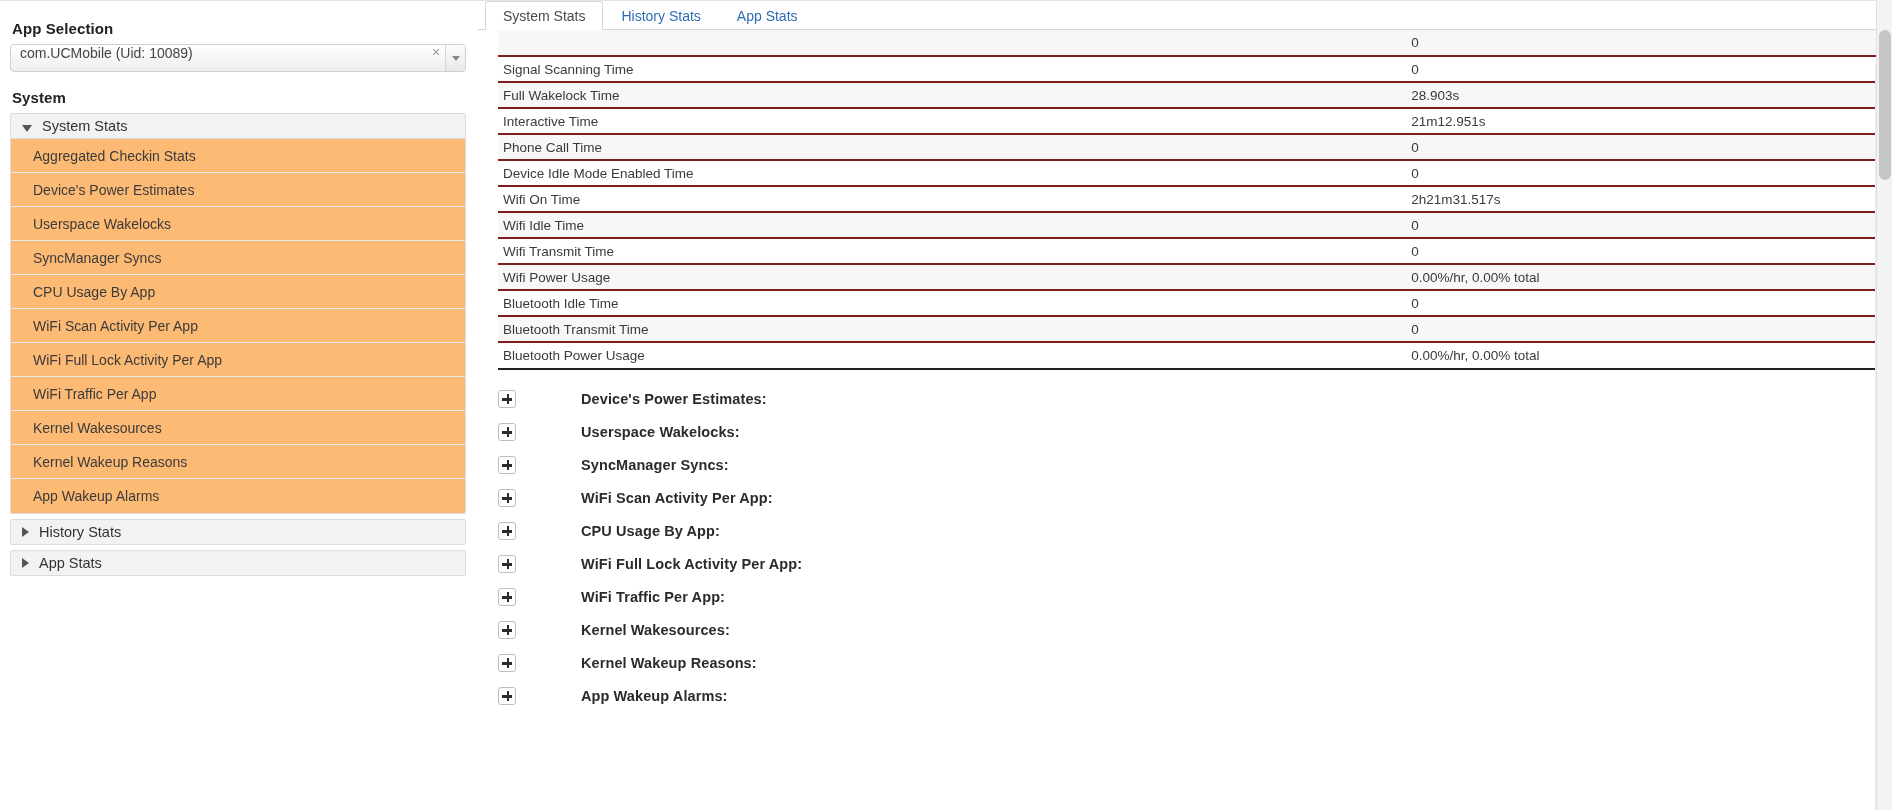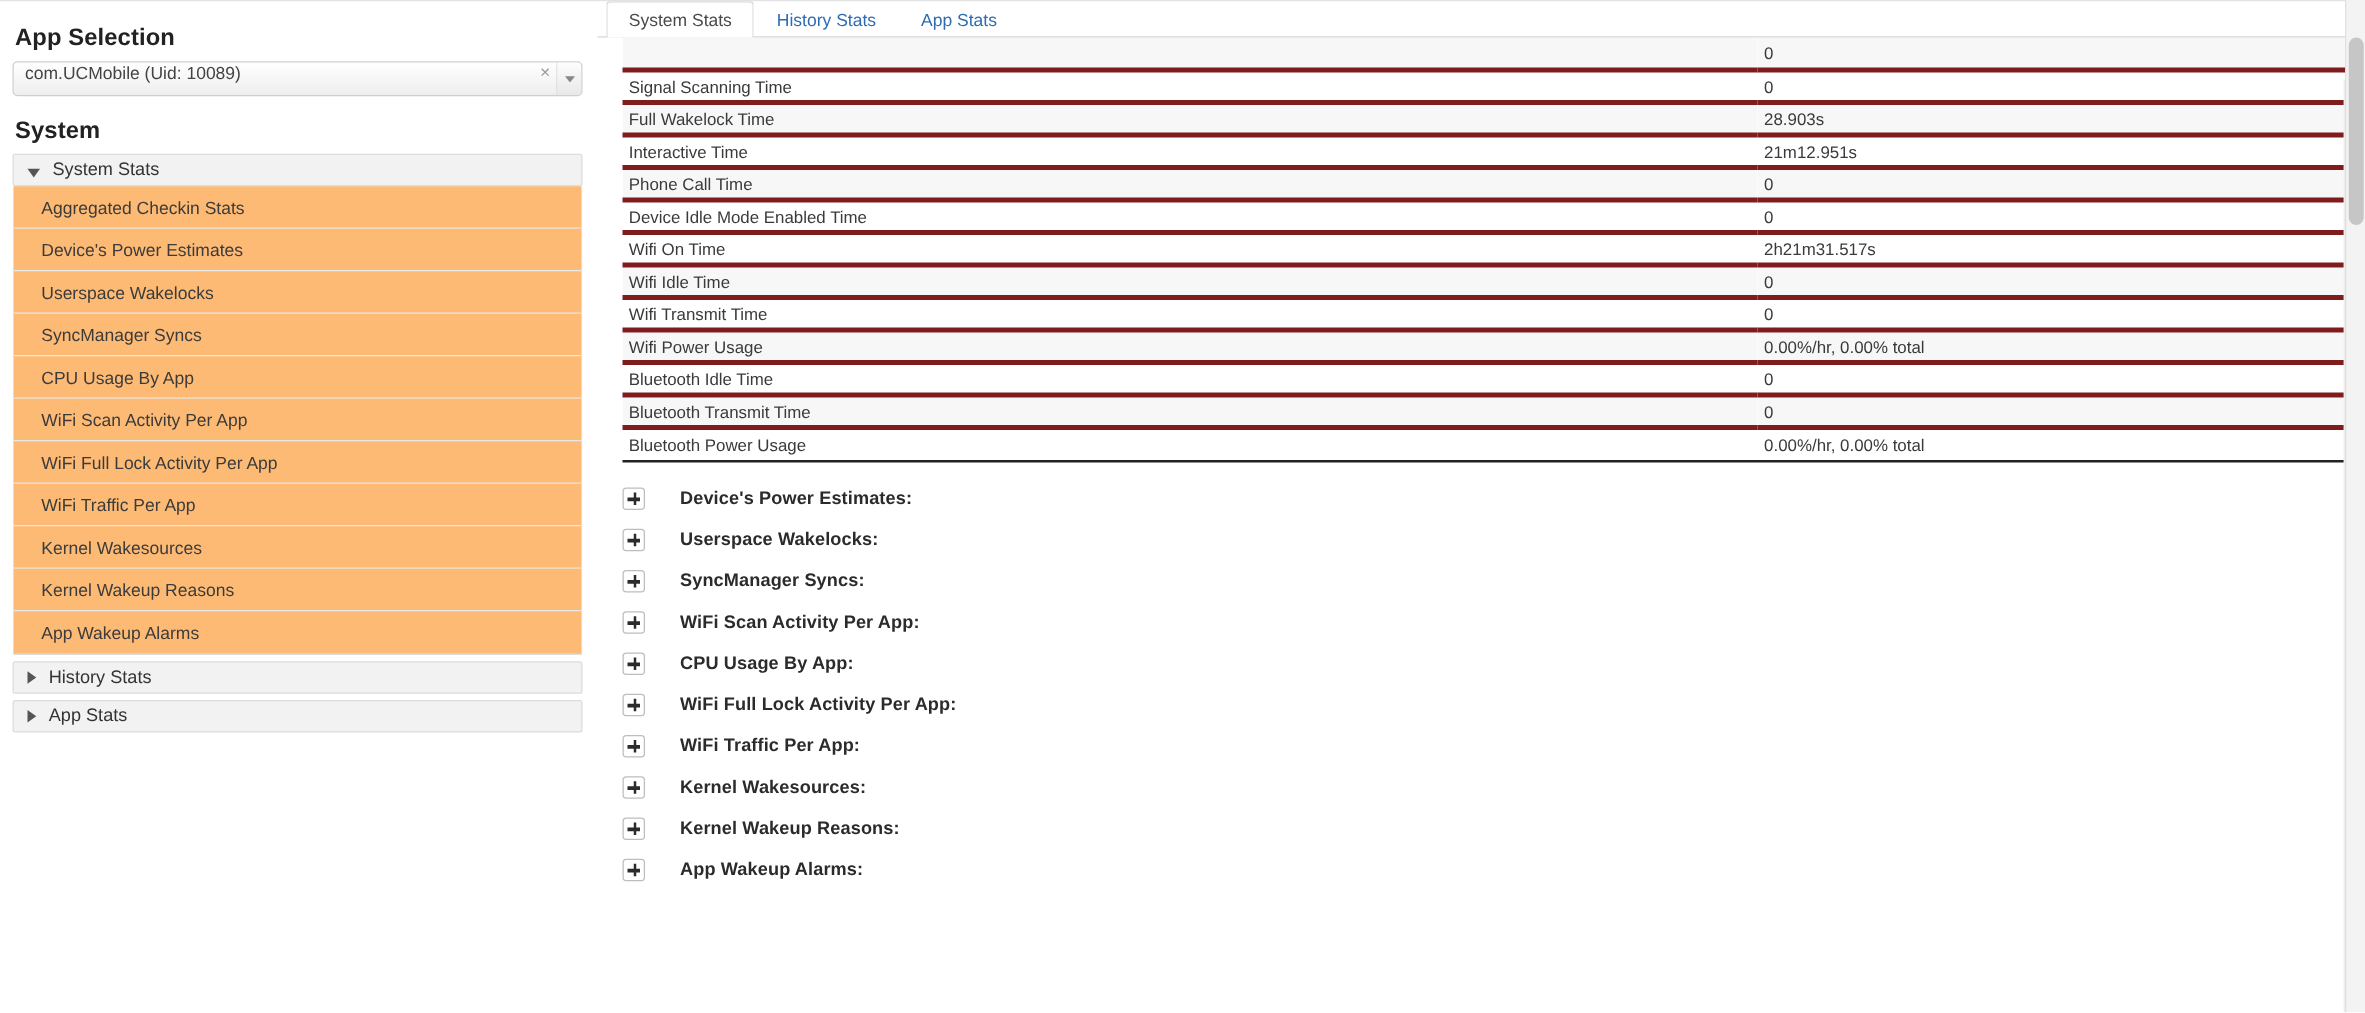--- a/index.html
+++ b/index.html
@@ -31,7 +31,7 @@
   }
 
   .section-title {
-    font-size: 19px;
+    font-size: 15px;
     font-weight: bold;
     color: #222;
     margin: 12px 0 7px 2px;

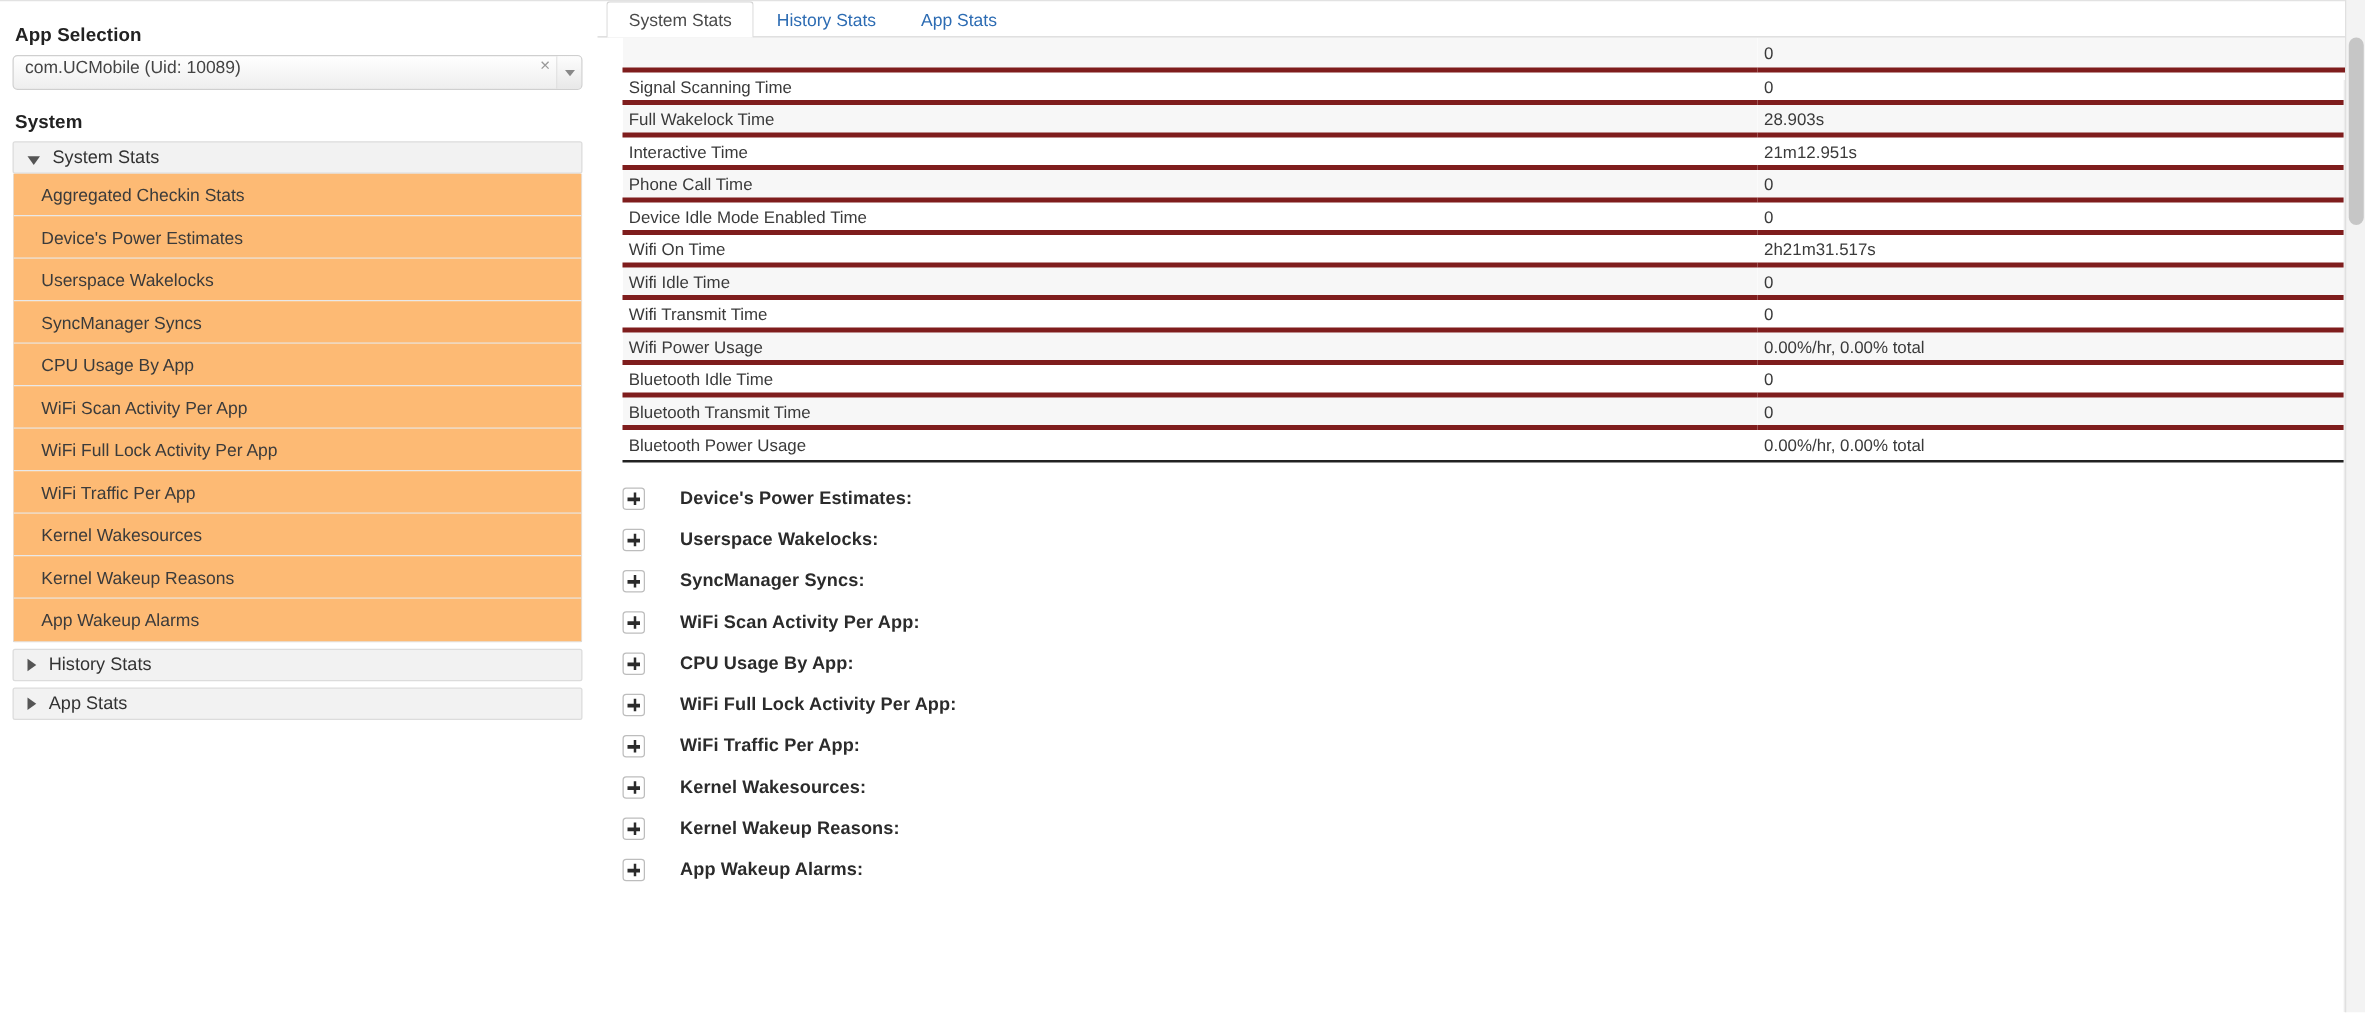--- a/index.html
+++ b/index.html
@@ -192,7 +192,7 @@
   .stats-table tr.odd  { background: #ffffff; }
   .stats-table tr.even { background: #f7f7f7; }
   .stats-table td {
-    border-top: 4px solid #7f1d1d;
+    border-top: 2px solid #7f1d1d;
     padding: 0 0 0 5px;
     font-size: 13.5px;
     color: #3a3a3a;

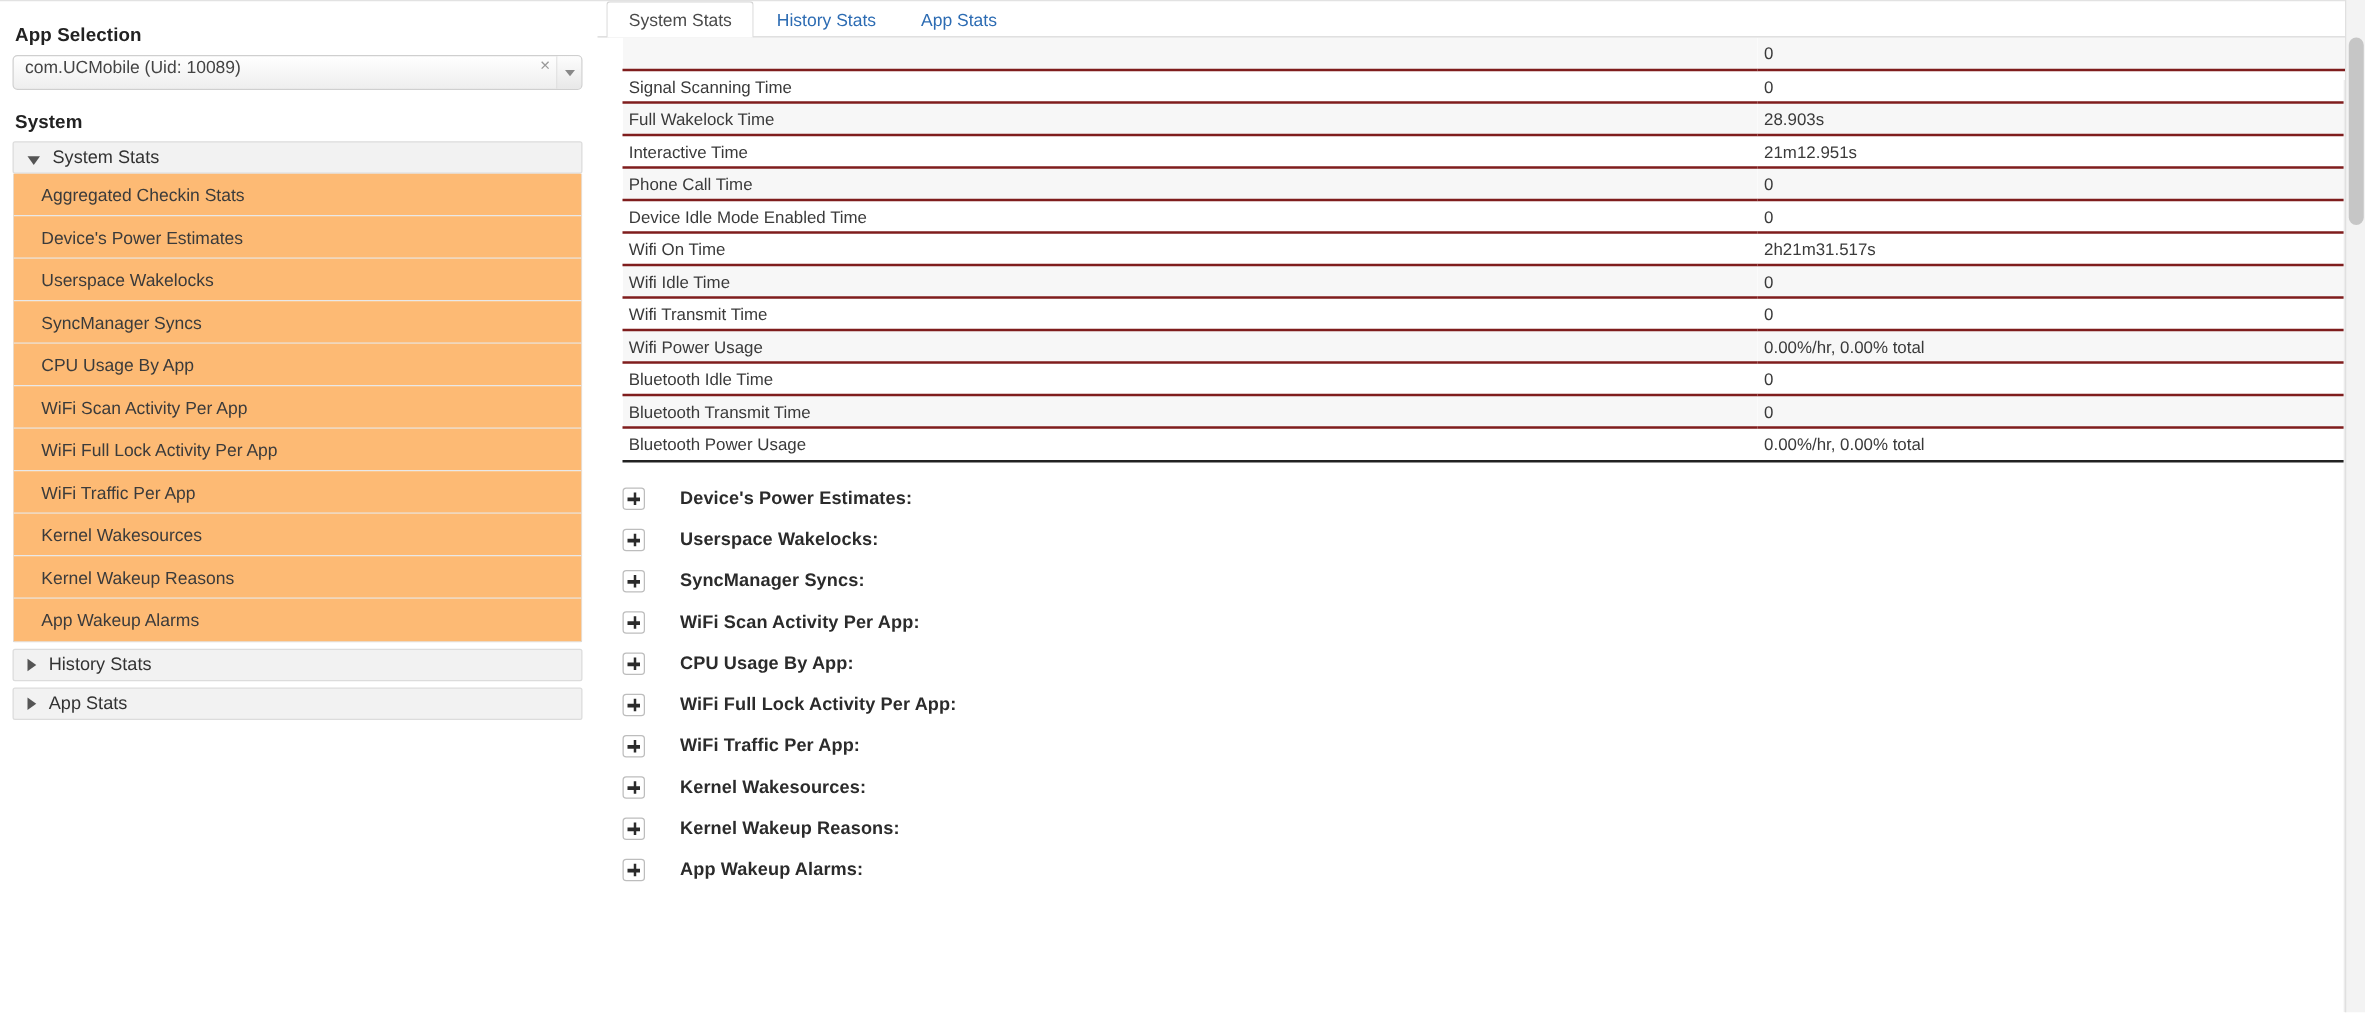--- a/index.html
+++ b/index.html
@@ -222,6 +222,7 @@
     display: flex;
     align-items: center;
     height: 33px;
+    gap: 37px;
   }
   .plus-btn {
     width: 18px; height: 18px;

